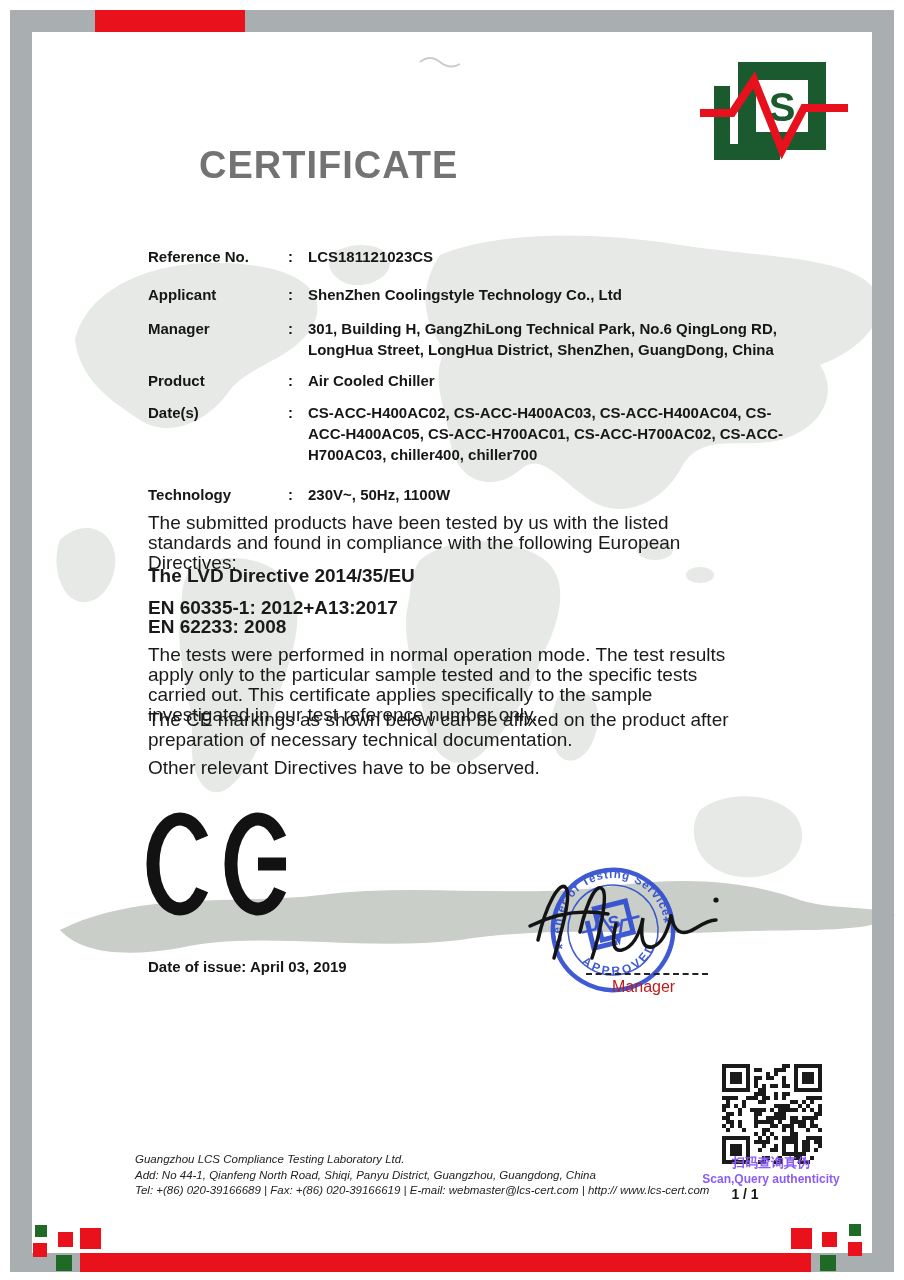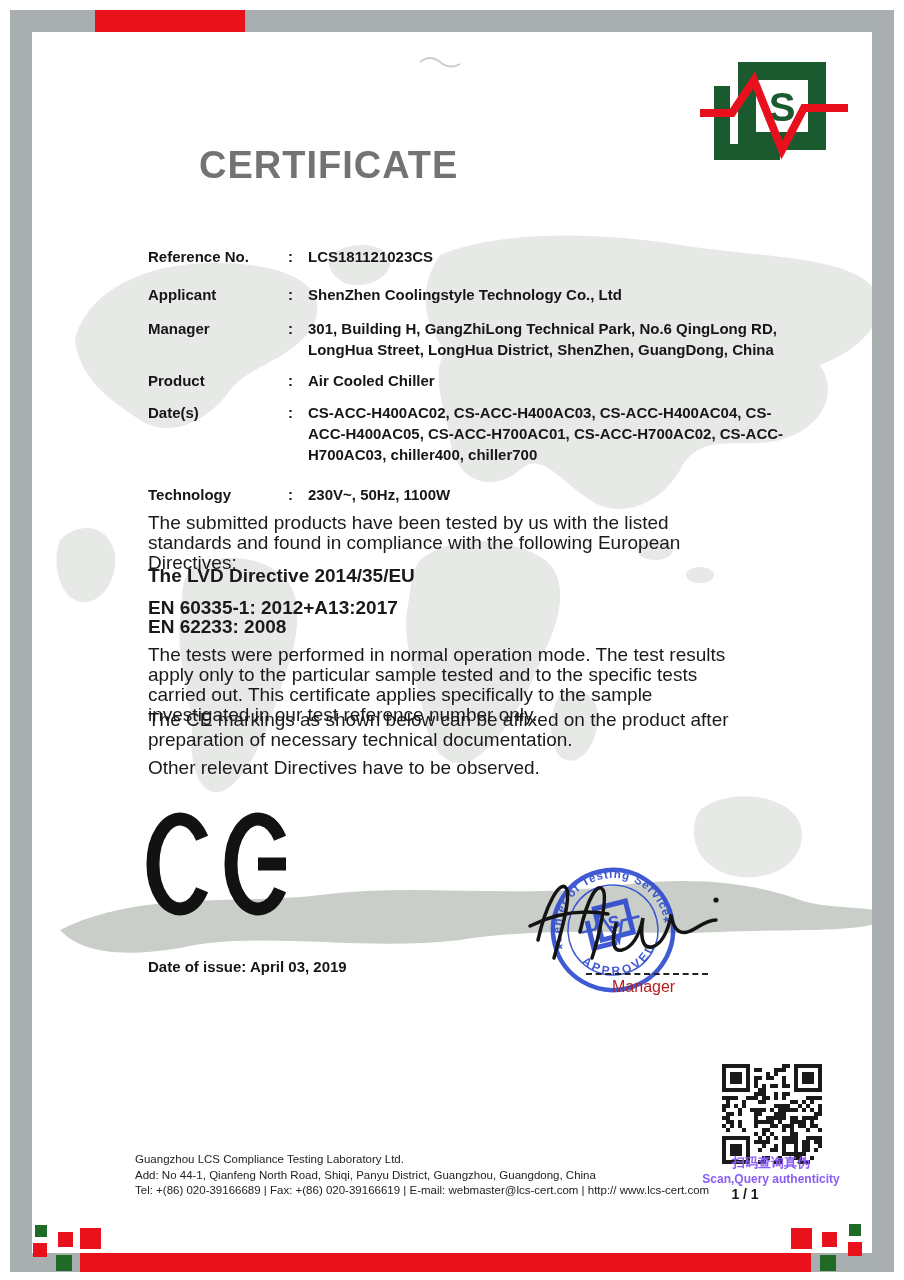--- a/index.html
+++ b/index.html
@@ -42,7 +42,7 @@
   .sig-dash { position:absolute; left:586px; top:973px; width:122px; border-top:2px dashed #222; }
   .manager { position:absolute; left:612px; top:978px; font-size:16px; color:#b91c1c; }
 
-  .footer-block { position:absolute; left:135px; top:1152px; font-size:11.5px; line-height:15.5px; color:#222; }
+  .footer-block { position:absolute; left:135px; top:1152px; font-size:11.5px; line-height:15.5px; color:#222;font-style:italic; }
   .qr-box { position:absolute; left:722px; top:1064px; }
   .qr-captions { position:absolute; left:690px; top:1154px; width:162px; text-align:center; font-weight:bold; color:#8b5cf6; }
   .qr-zh { font-size:13px; }

